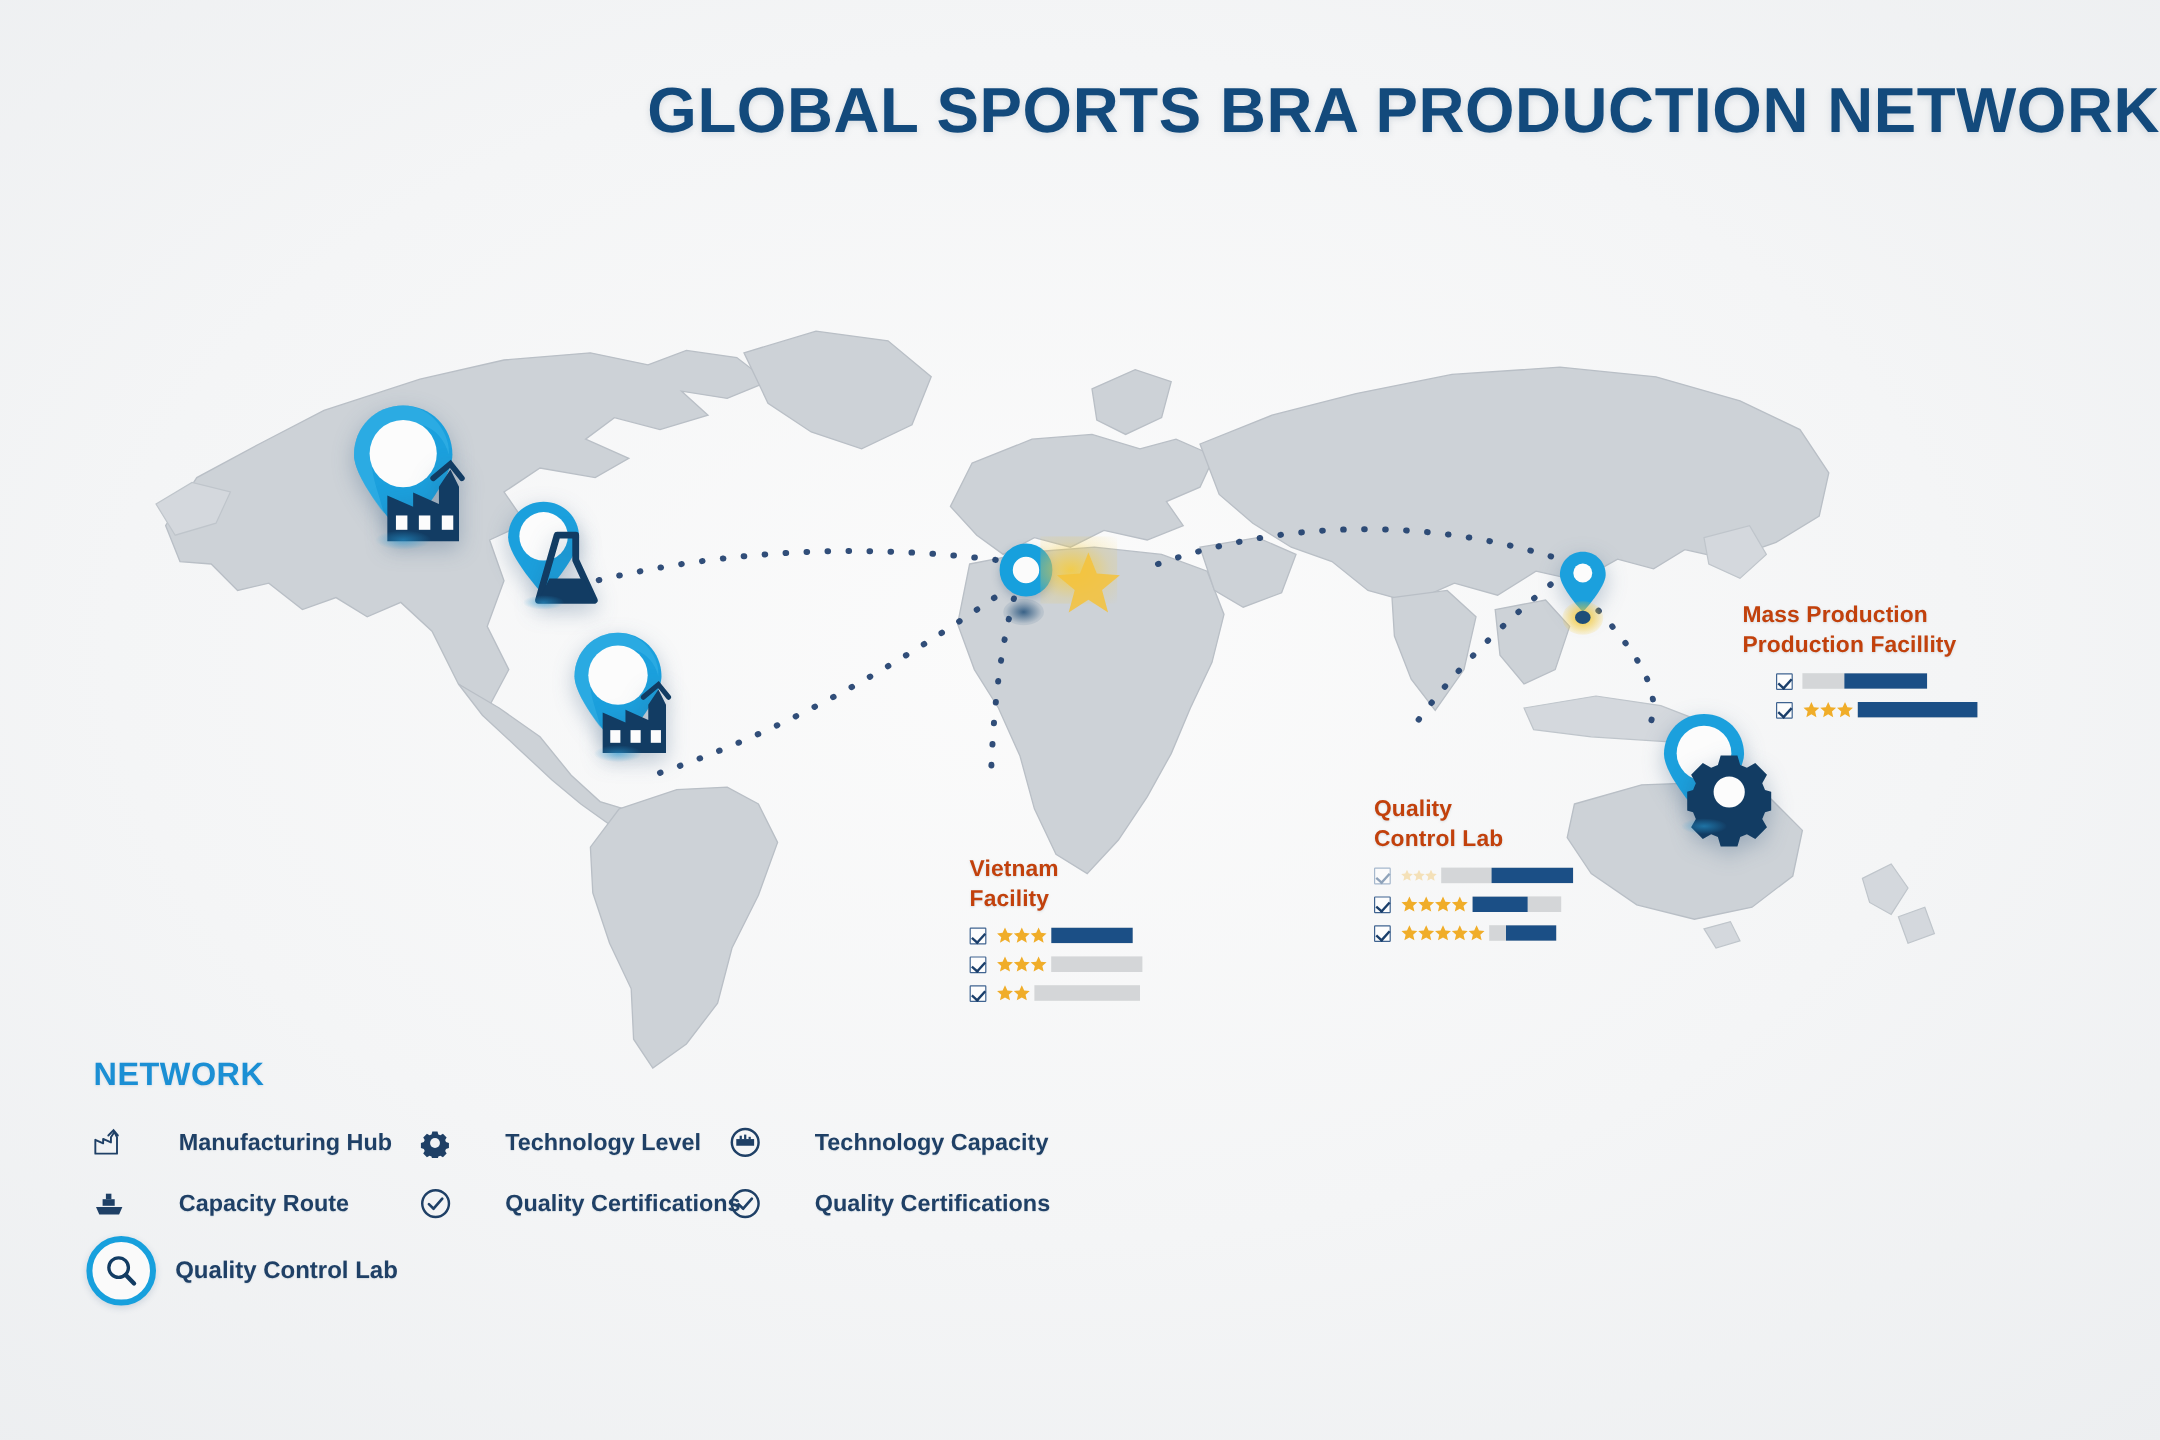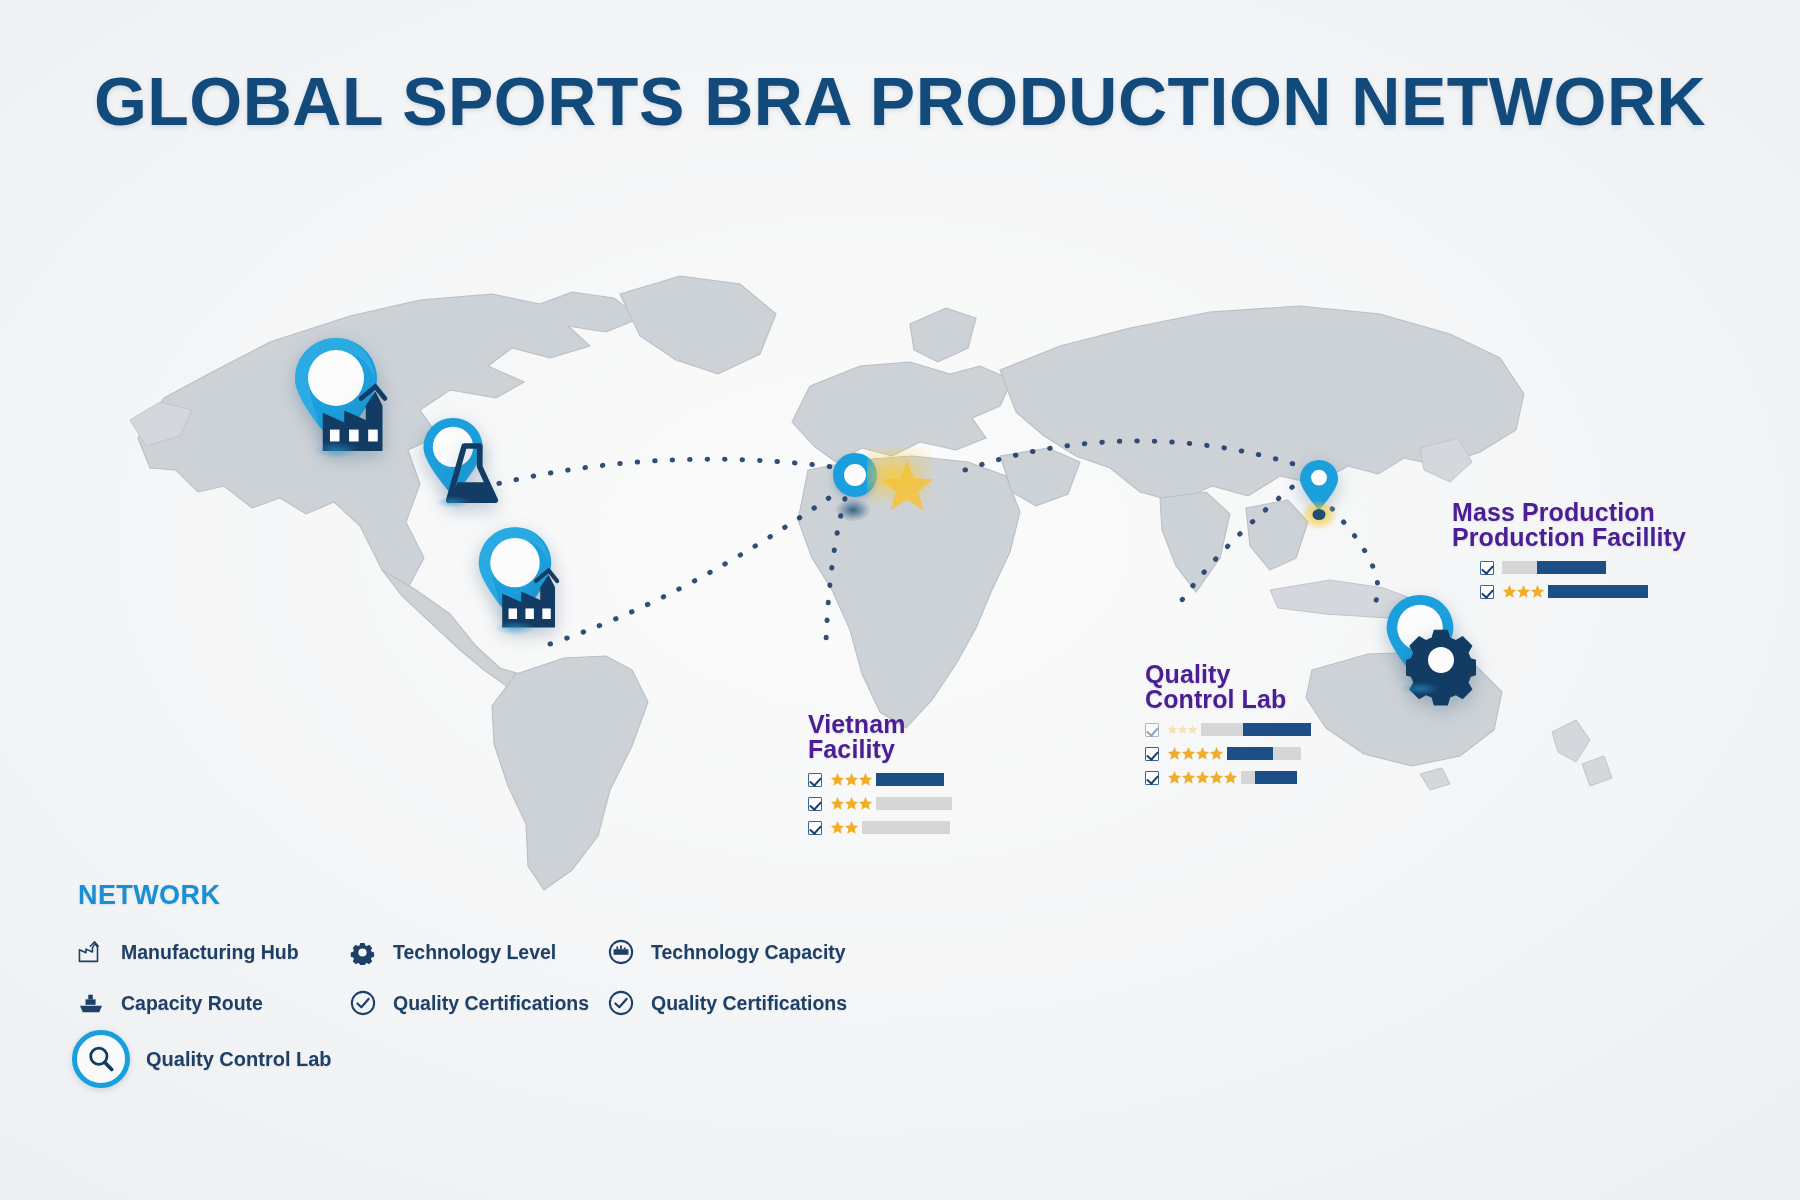--- a/index.html
+++ b/index.html
@@ -16,8 +16,8 @@
   
   #title {
     position: absolute; top: 62px; left: 0; width: 100%;
-    text-align: center;
-    font-size: 68px; font-weight: bold;
+    text-align: right;
+    font-size: 53px; font-weight: bold;
     letter-spacing: 0.5px;
     color: #134a7c;
     text-shadow: 0 2px 5px rgba(120,140,160,0.25);

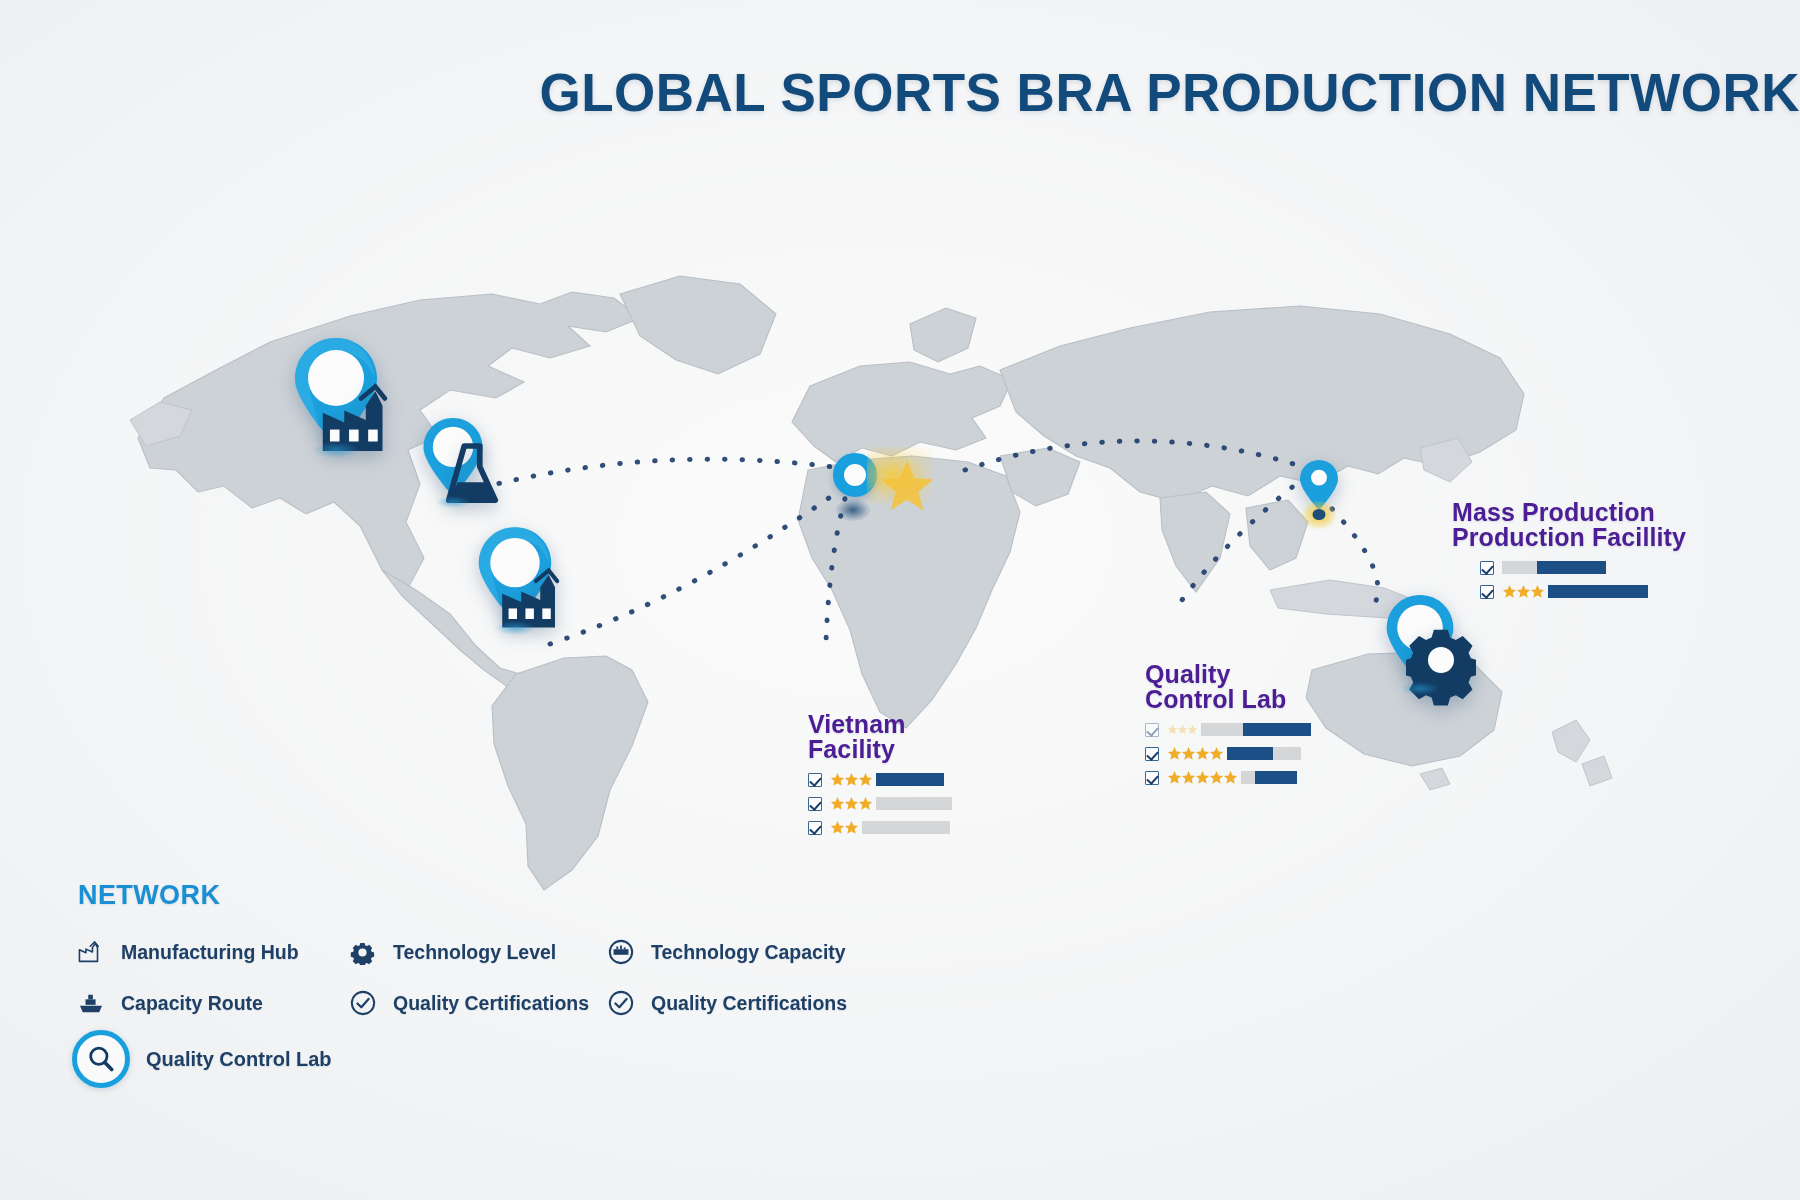--- a/index.html
+++ b/index.html
@@ -89,7 +89,7 @@
   
   .panel { position: absolute; }
   .panel-title {
-    color: #4c1d95; font-weight: bold; font-size: 25px;
+    color: #c2410c; font-weight: bold; font-size: 19px;
     line-height: 25px; letter-spacing: .1px;
     text-shadow: 0 1px 2px rgba(150,165,180,0.35);
     white-space: pre-line;

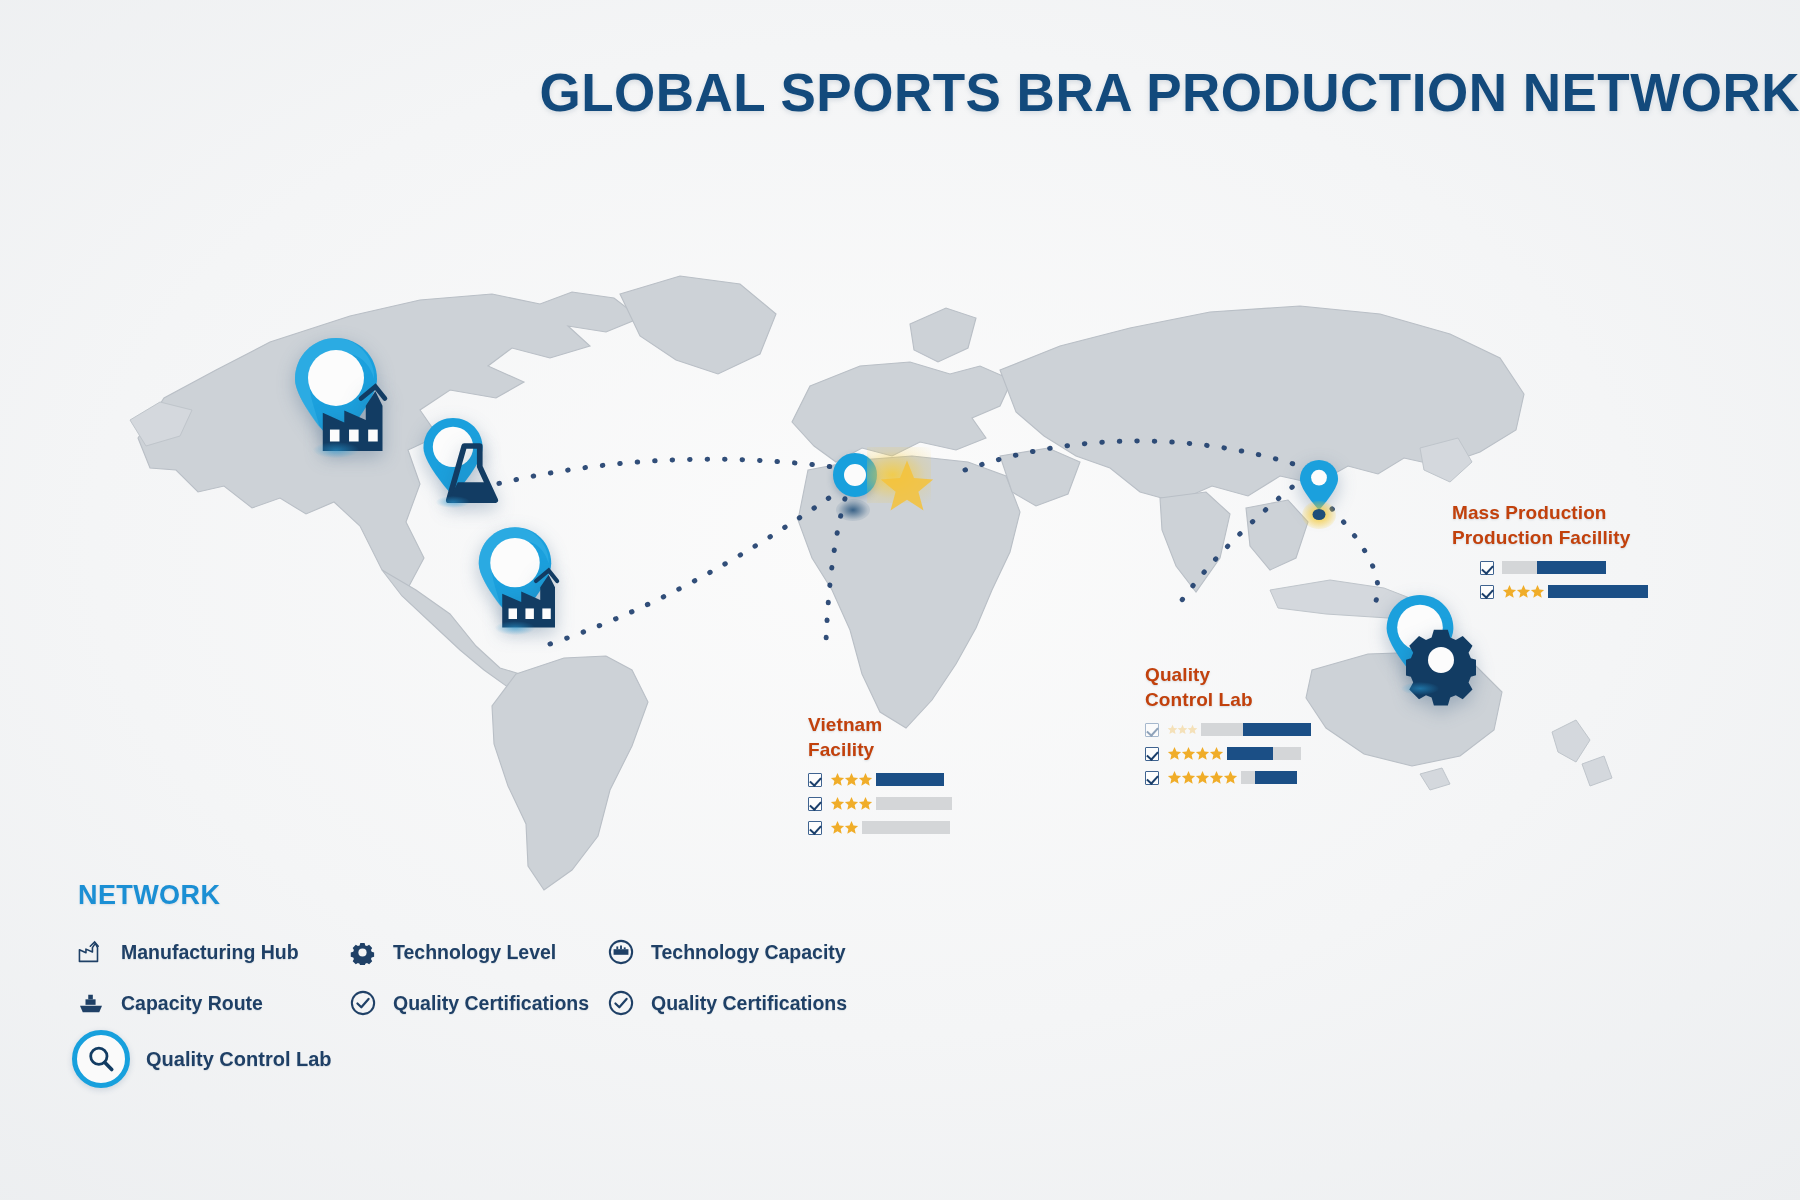--- a/index.html
+++ b/index.html
@@ -129,7 +129,7 @@
     grid-template-columns: 272px 258px auto;
     row-gap: 25px;
   }
-  .legend-item { display: flex; align-items: center; }
+  .legend-item { display: flex; align-items: center; gap: 28px; }
   .legend-item .li-icon {
     width: 30px; flex: 0 0 30px; display:flex; align-items:center; justify-content:flex-start;
   }

